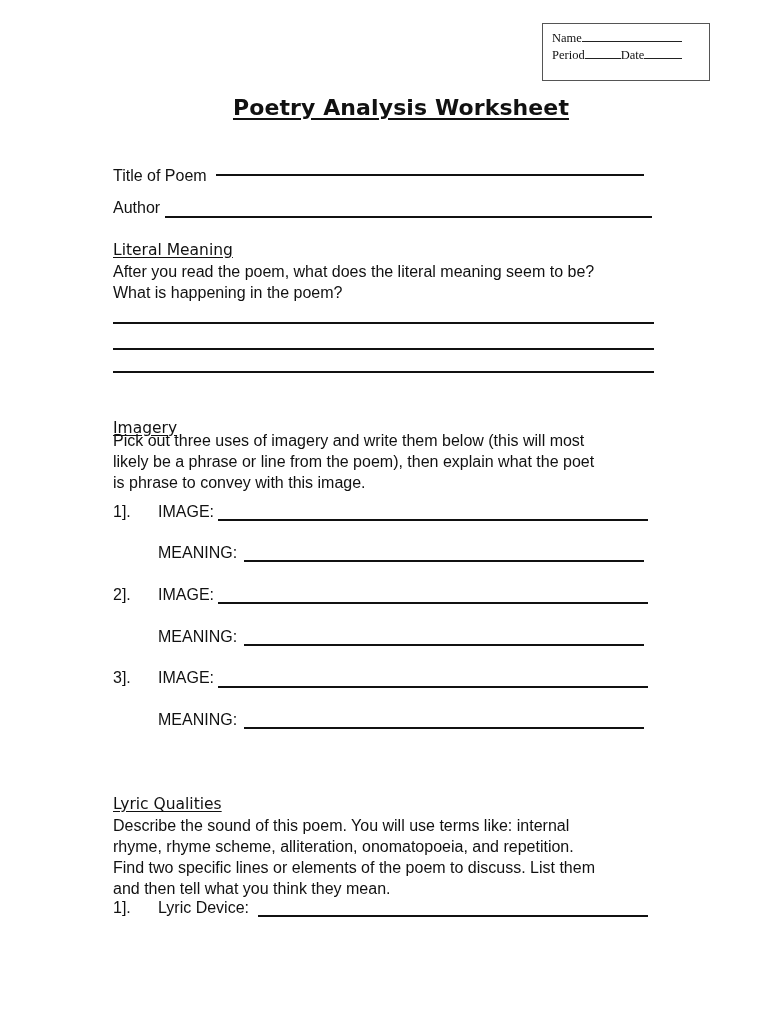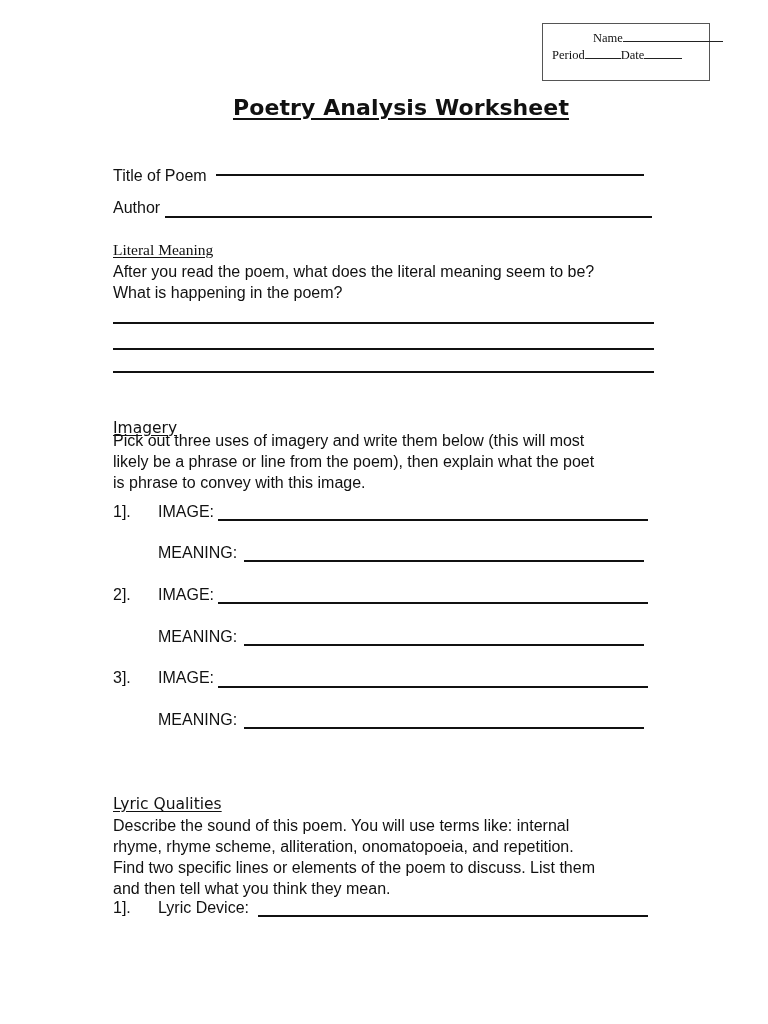--- a/index.html
+++ b/index.html
@@ -26,7 +26,7 @@
 <body>
 
 <div class="abs name-box serif">
-  <div class="nb-line" style="top:6px;margin-left:41px;">
+  <div class="nb-line" style="top:6px;">
     <span>Name</span><span class="uline" style="width:100px;"></span>
   </div>
   <div class="nb-line" style="top:23px;">

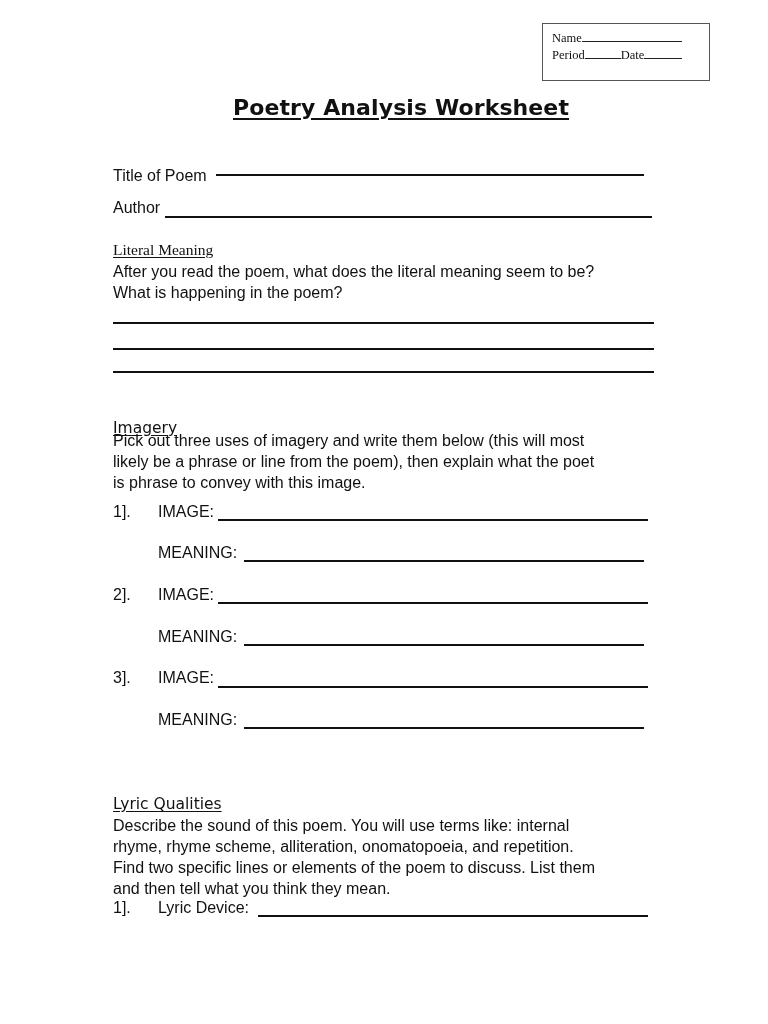--- a/index.html
+++ b/index.html
@@ -42,7 +42,7 @@
 <div class="row sans" style="top:199px;">Author</div>
 <div class="fill-line" style="left:165px; width:487px; top:216px;"></div>
 
-<div class="row djv heading" style="top:241px;font-family:Liberation Serif, serif;">Literal Meaning</div>
+<div class="row djv heading" style="top:241px;">Literal Meaning</div>
 <div class="para sans" style="top:261px;">
   <div>After you read the poem, what does the literal meaning seem to be?</div>
   <div>What is happening in the poem?</div>

